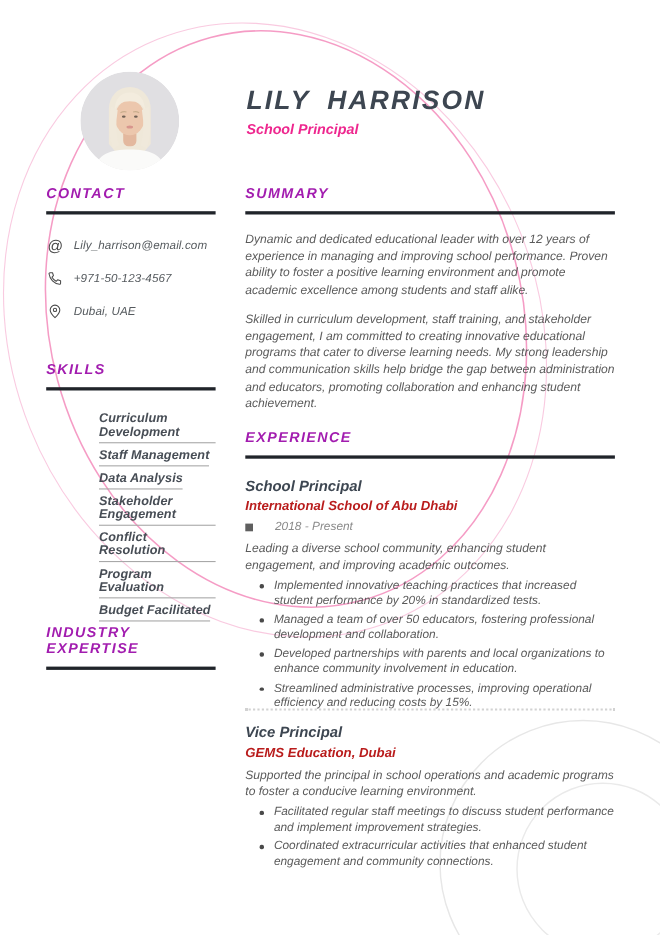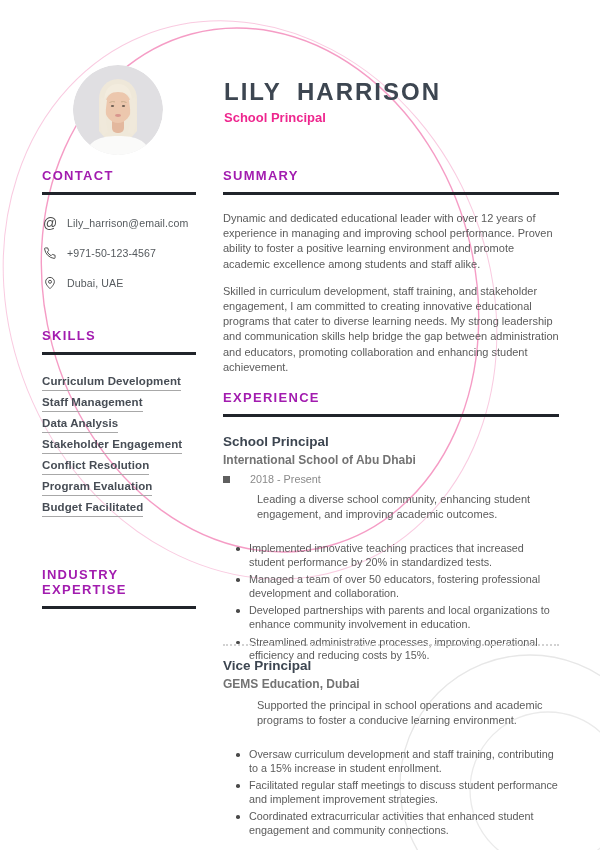--- a/index.html
+++ b/index.html
@@ -7,7 +7,7 @@
   body { font-family: "Liberation Sans", "DejaVu Sans", sans-serif; }
   .page {
     position: relative; width: 600px; height: 850px;
-    background: #ffffff; overflow: hidden;
+    background: #ffffff; overflow: hidden; font-style: italic;
   }
   .decor { position: absolute; left: 0; top: 0; z-index: 0; pointer-events: none; }
   .content { position: relative; z-index: 1; }

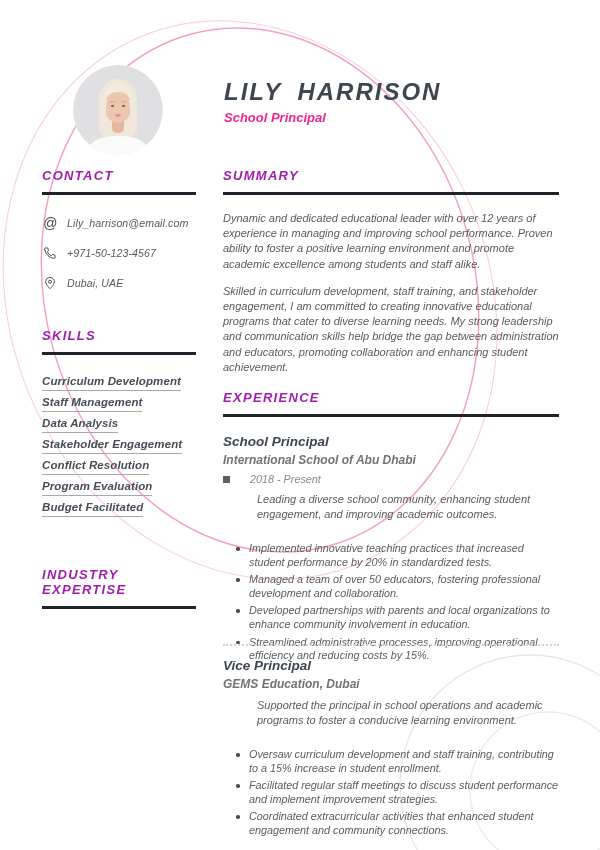--- a/index.html
+++ b/index.html
@@ -31,7 +31,7 @@
   .contact-text { font-size: 10.6px; color: #555a5e; letter-spacing: 0.1px; }
 
   .skills-sec { top: 328px; }
-  .skills-list { margin-top: 20px; }
+  .skills-list { margin-top: 20px; margin-left: 48px; }
   .skill { display: table; font-size: 11.5px; font-weight: 700; color: #474d55; padding-bottom: 3px; border-bottom: 1px solid #a8a8a8; margin-bottom: 5px; letter-spacing: 0.1px; }
 
   .industry-sec { top: 567px; }

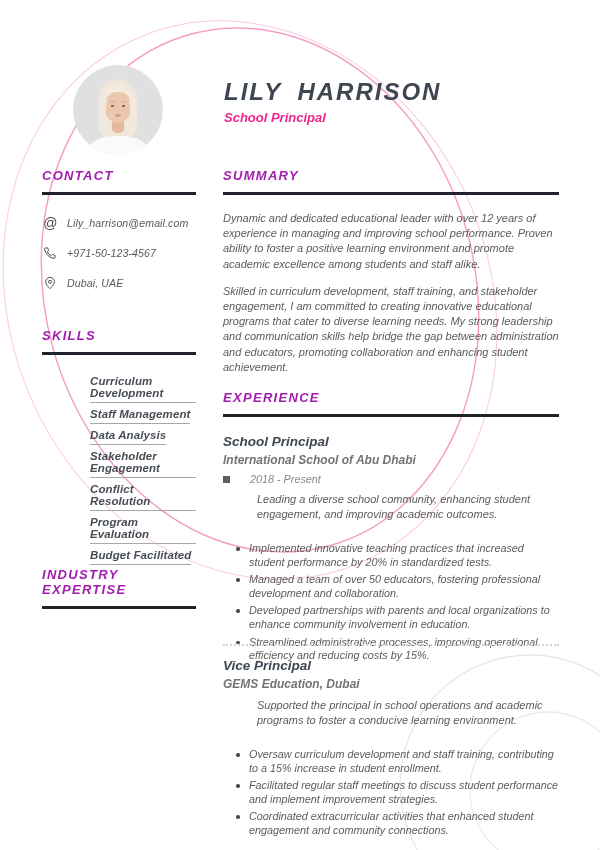--- a/index.html
+++ b/index.html
@@ -48,7 +48,7 @@
   .jobs-divider { position: absolute; left: 0; top: 254px; width: 336px; border-top: 2px dotted #d2d2d2; }
   .job2 { top: 268px; }
   .j-title { font-size: 13.5px; font-weight: 700; color: #3d4651; }
-  .j-company { margin-top: 4px; font-size: 12px; font-weight: 700; color: #737373; }
+  .j-company { margin-top: 4px; font-size: 12px; font-weight: 700; color: #b91c1c; }
   .j-dates { margin-top: 6px; display: flex; align-items: center; font-size: 10.8px; color: #8a8a8a; gap: 12px; }
   .cal-icon { width: 7px; height: 7px; background: #5f5f5f; margin-right: 8px; }
   .j-desc { margin-top: 7px; font-size: 11px; line-height: 15px; color: #5b5b5b; margin-left: 34px; }

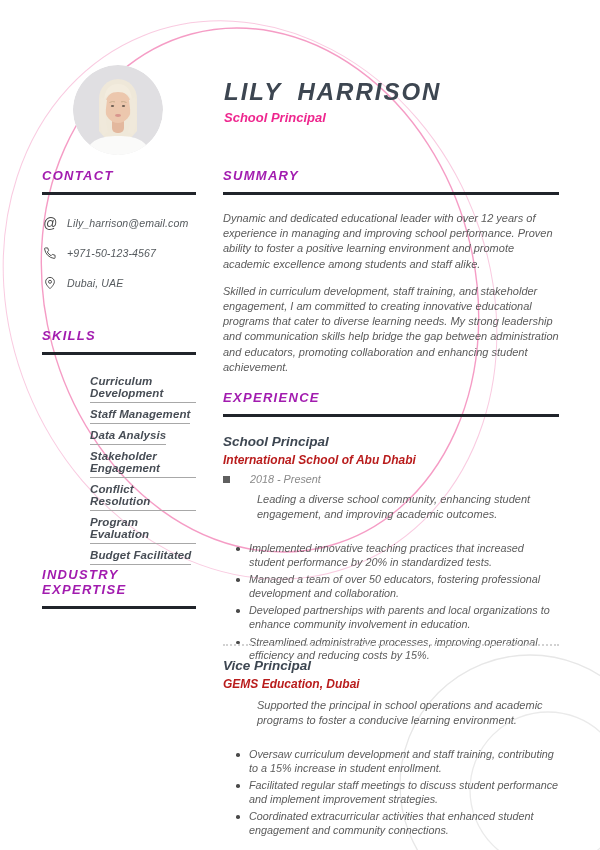--- a/index.html
+++ b/index.html
@@ -51,7 +51,7 @@
   .j-company { margin-top: 4px; font-size: 12px; font-weight: 700; color: #b91c1c; }
   .j-dates { margin-top: 6px; display: flex; align-items: center; font-size: 10.8px; color: #8a8a8a; gap: 12px; }
   .cal-icon { width: 7px; height: 7px; background: #5f5f5f; margin-right: 8px; }
-  .j-desc { margin-top: 7px; font-size: 11px; line-height: 15px; color: #5b5b5b; margin-left: 34px; }
+  .j-desc { margin-top: 7px; font-size: 11px; line-height: 15px; color: #5b5b5b; }
   .j-bullets { margin-top: 20px; list-style: none; }
   .j-bullets li { position: relative; margin-left: 13px; padding-left: 13px; margin-top: 4px; font-size: 10.8px; line-height: 13.6px; color: #5b5b5b; }
   .j-bullets li::before { content: ""; position: absolute; left: 0; top: 5px; width: 3.5px; height: 3.5px; border-radius: 50%; background: #4a4a4a; }

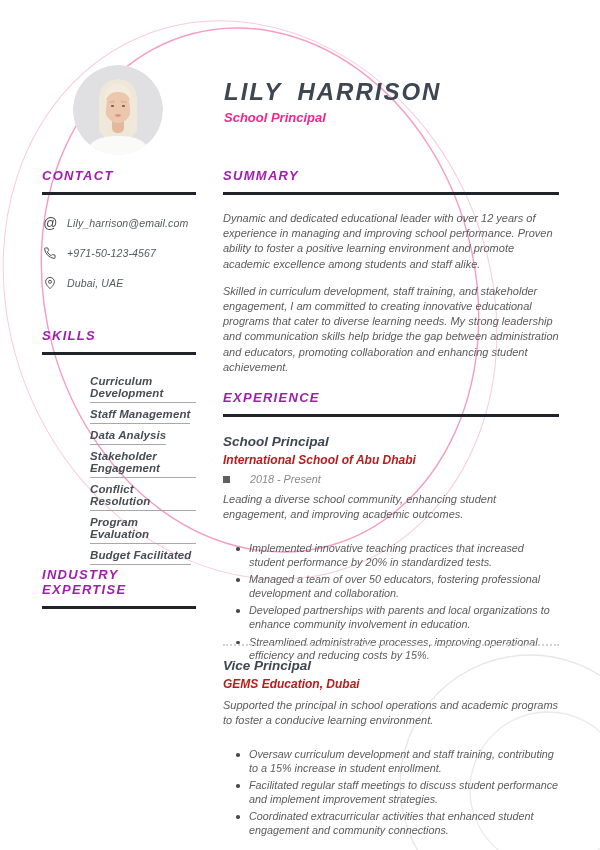--- a/index.html
+++ b/index.html
@@ -52,7 +52,7 @@
   .j-dates { margin-top: 6px; display: flex; align-items: center; font-size: 10.8px; color: #8a8a8a; gap: 12px; }
   .cal-icon { width: 7px; height: 7px; background: #5f5f5f; margin-right: 8px; }
   .j-desc { margin-top: 7px; font-size: 11px; line-height: 15px; color: #5b5b5b; }
-  .j-bullets { margin-top: 20px; list-style: none; }
+  .j-bullets { margin-top: 4px; list-style: none; }
   .j-bullets li { position: relative; margin-left: 13px; padding-left: 13px; margin-top: 4px; font-size: 10.8px; line-height: 13.6px; color: #5b5b5b; }
   .j-bullets li::before { content: ""; position: absolute; left: 0; top: 5px; width: 3.5px; height: 3.5px; border-radius: 50%; background: #4a4a4a; }
 </style>

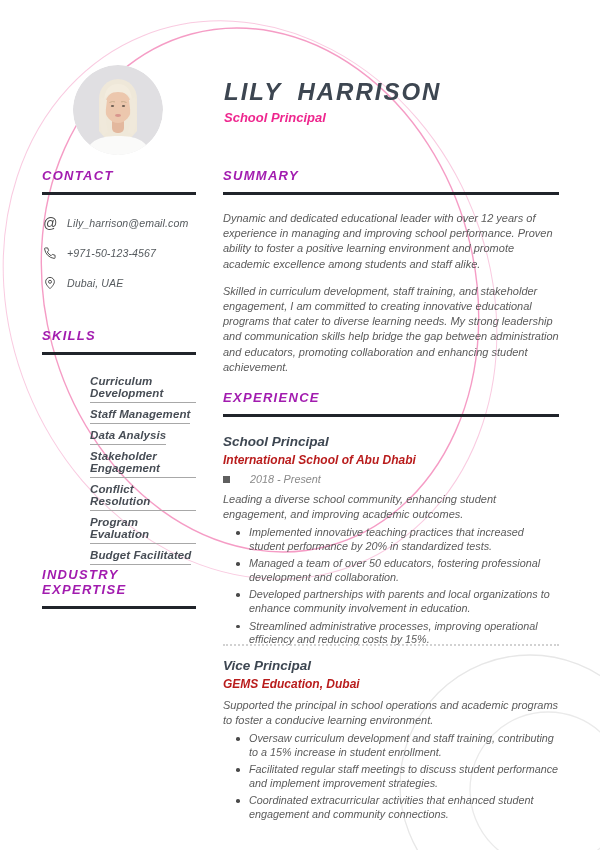--- a/index.html
+++ b/index.html
@@ -173,7 +173,6 @@
         <div class="j-company">GEMS Education, Dubai</div>
         <div class="j-desc">Supported the principal in school operations and academic programs to foster a conducive learning environment.</div>
         <ul class="j-bullets">
-          <li>Oversaw curriculum development and staff training, contributing to a 15% increase in student enrollment.</li>
           <li>Facilitated regular staff meetings to discuss student performance and implement improvement strategies.</li>
           <li>Coordinated extracurricular activities that enhanced student engagement and community connections.</li>
         </ul>

